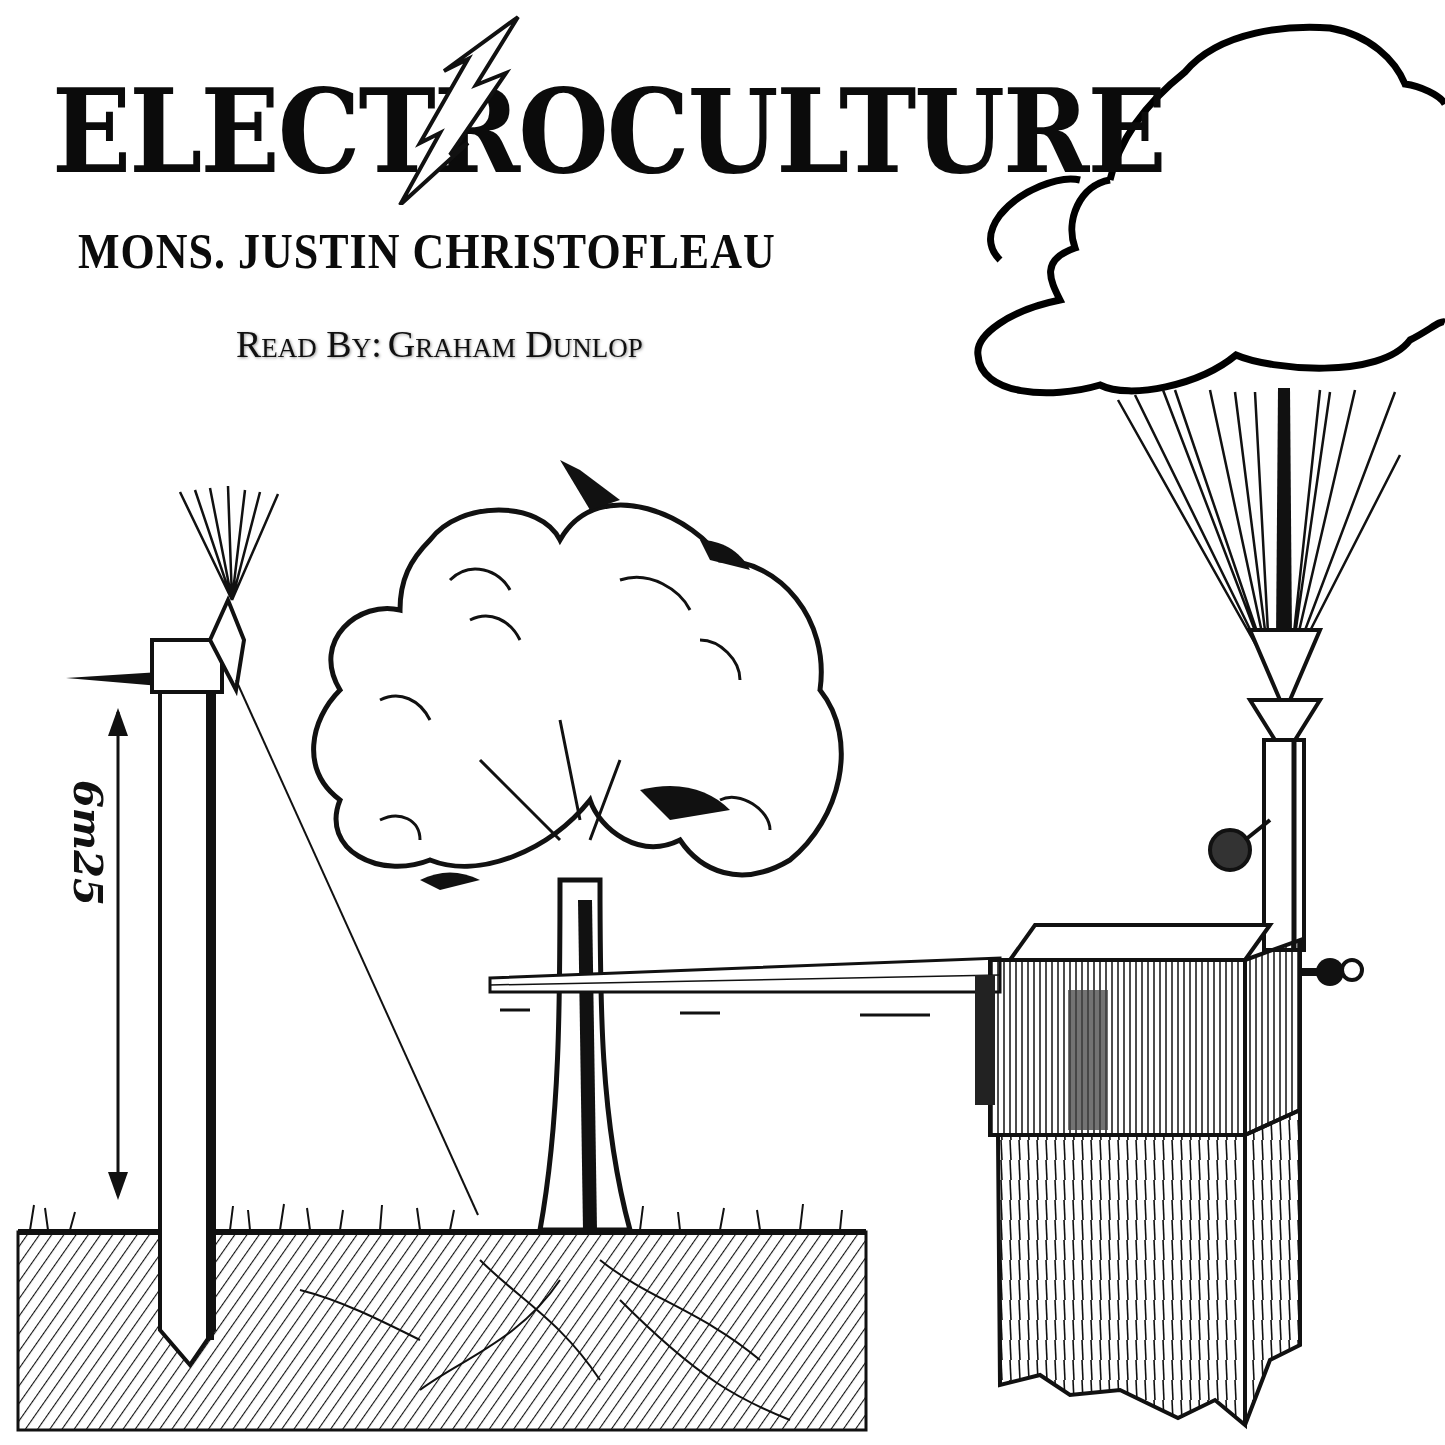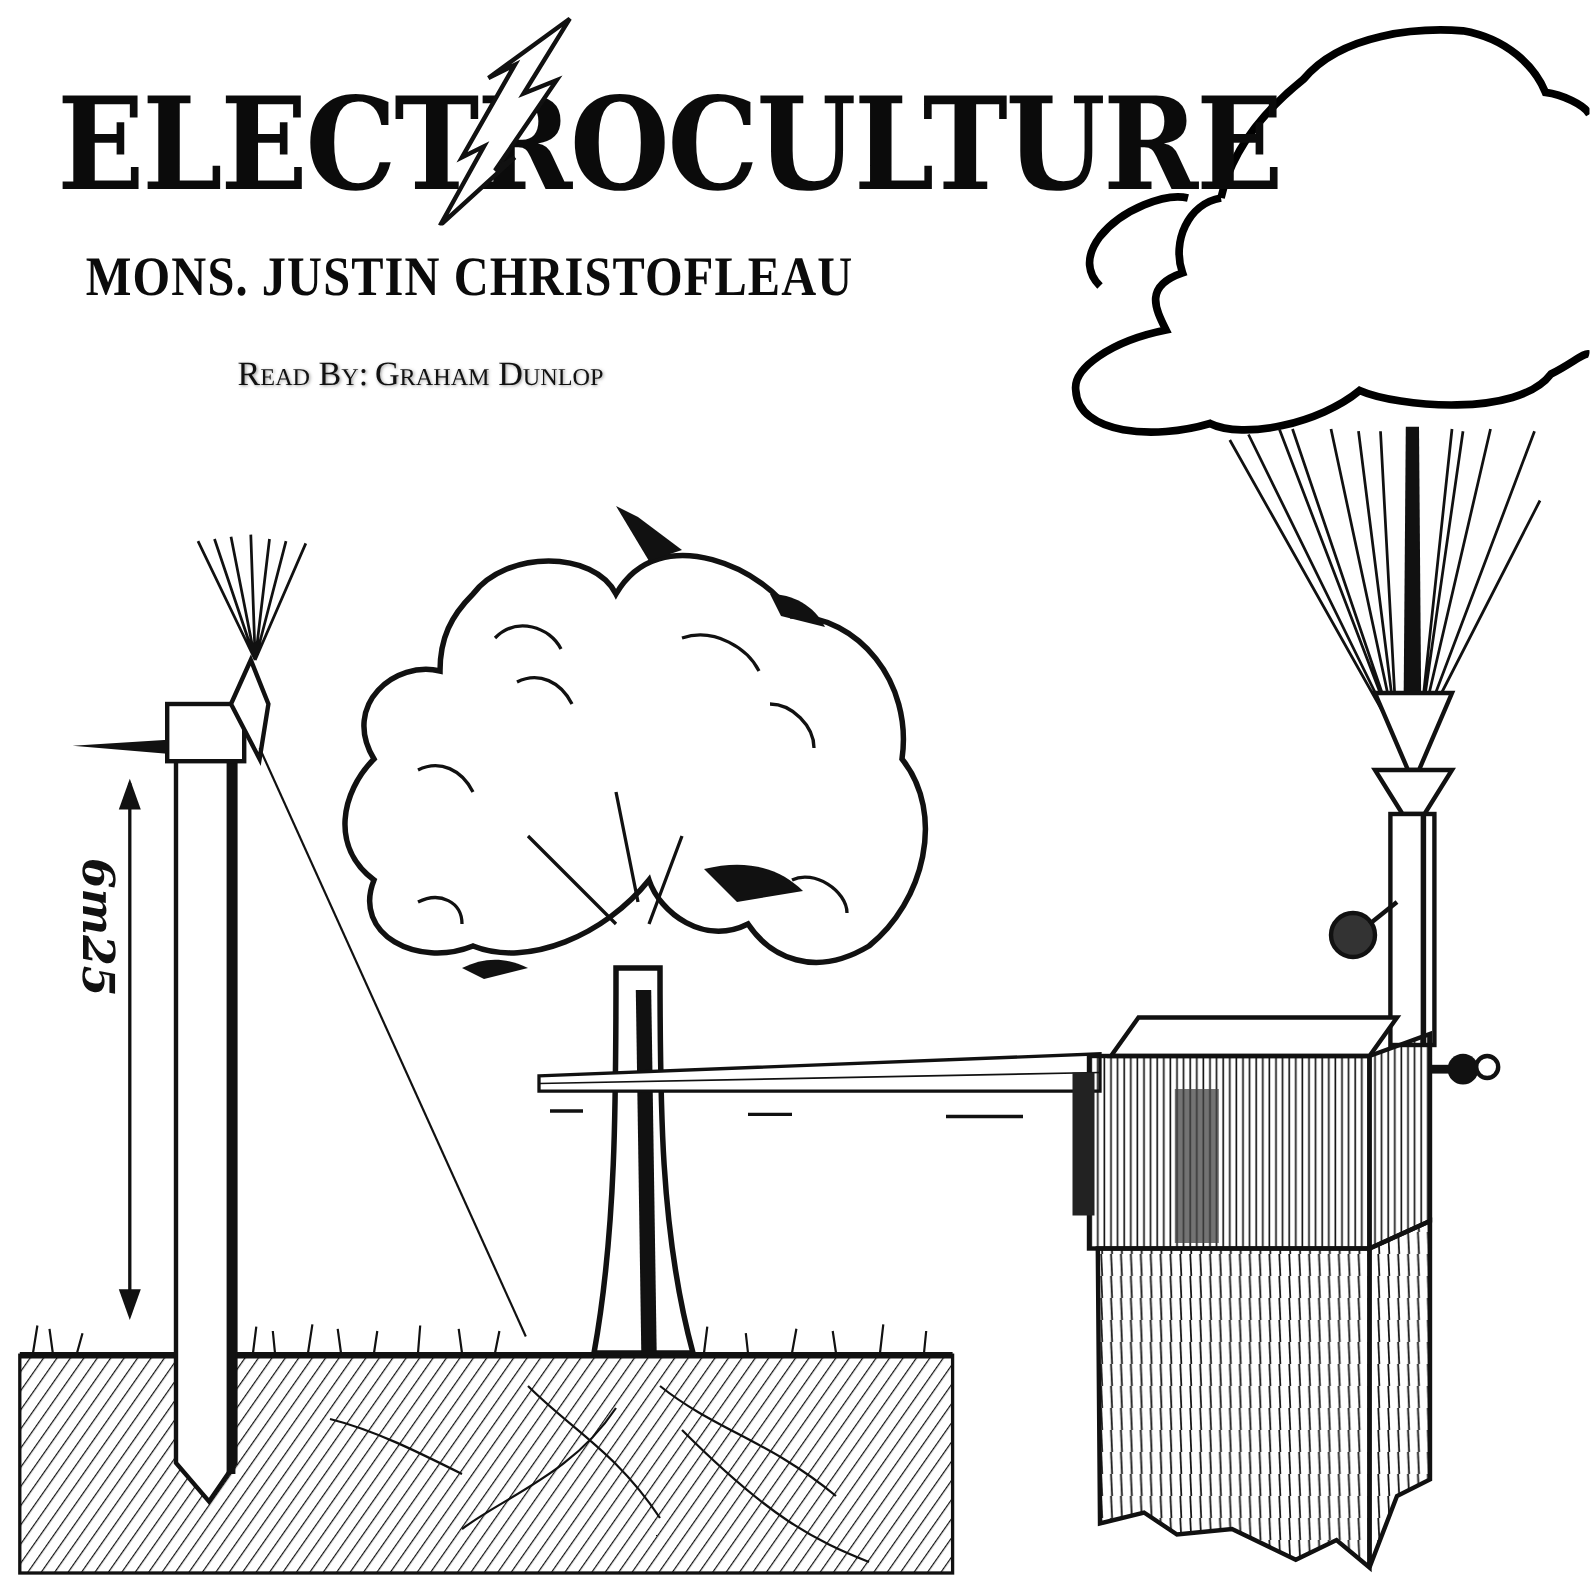--- a/index.html
+++ b/index.html
@@ -17,8 +17,8 @@
       transform: scaleY(1.15); transform-origin: top left;
     }
     .narrator {
-      position: absolute; left: 216px; top: 322px; font-family: "Liberation Serif", serif;
-      font-size: 31px; font-variant: small-caps; color: #111; white-space: nowrap;
+      position: absolute; left: 236px; top: 322px; font-family: "Liberation Serif", serif;
+      font-size: 38px; font-variant: small-caps; color: #111; white-space: nowrap;
       text-shadow: 1px 1px 3px #999;
     }
     .narrator .sep { margin-right: 6px; }

